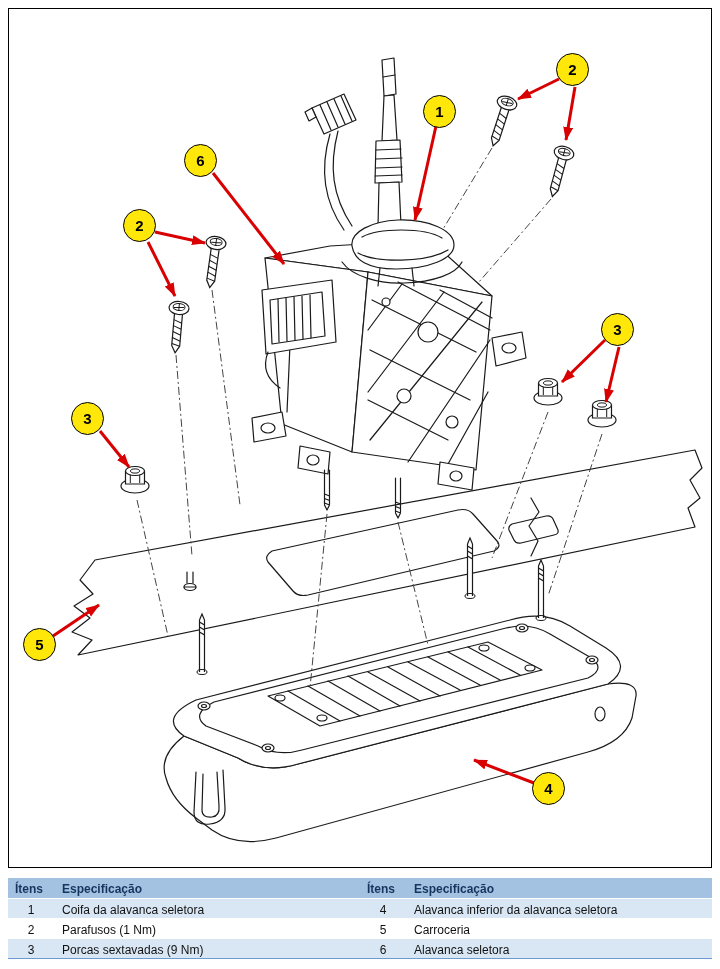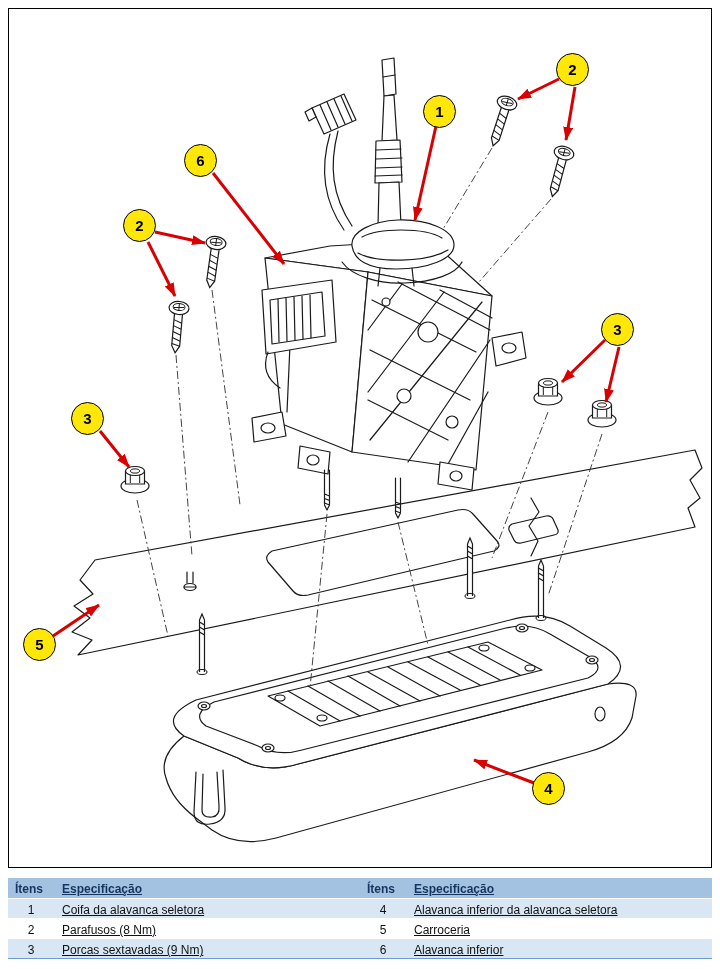--- a/index.html
+++ b/index.html
@@ -20,7 +20,7 @@
   .t-head{background:#a3c2e2;color:#15355e;font-weight:bold;}
   .c-item{text-align:center;overflow:hidden;white-space:nowrap;}
   .t-head .c-item{text-align:left;padding-left:7px;}
-  .c-spec{padding-left:8px;overflow:hidden;white-space:nowrap;text-decoration:underline;}
+  .c-spec{padding-left:8px;overflow:hidden;white-space:nowrap;}
   .t-row.alt{background:#d9e7f5;}
 </style>
 </head>

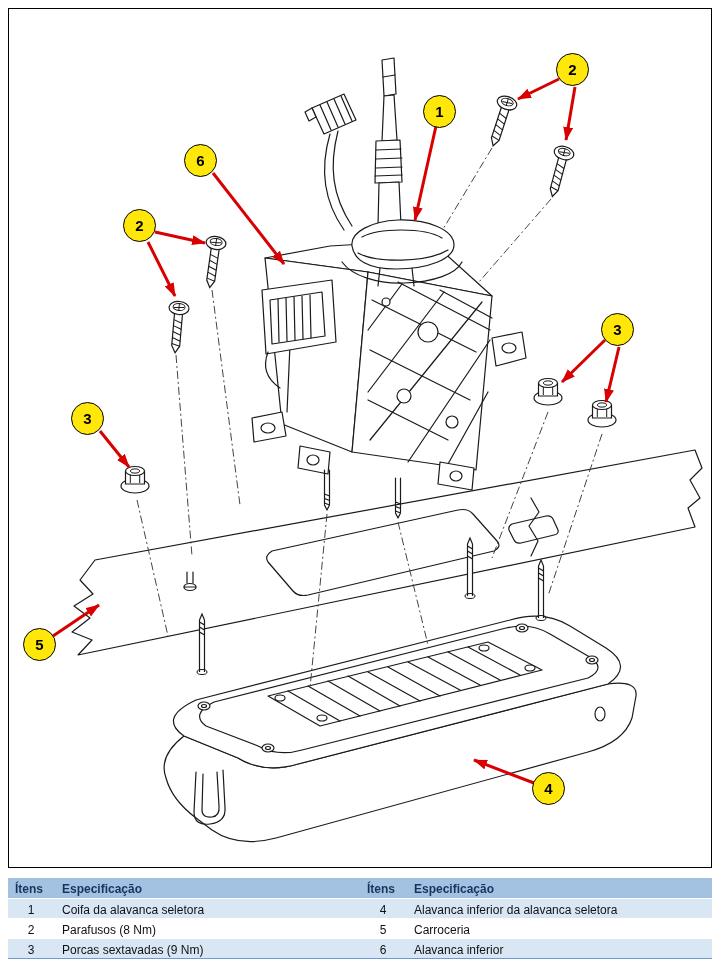--- a/index.html
+++ b/index.html
@@ -226,7 +226,7 @@
   </div>
   <div class="t-row">
     <div class="c-item">2</div>
-    <div class="c-spec">Parafusos (8 Nm)</div>
+    <div class="c-spec">Parafusos (1 Nm)</div>
     <div class="c-item">5</div>
     <div class="c-spec">Carroceria</div>
   </div>

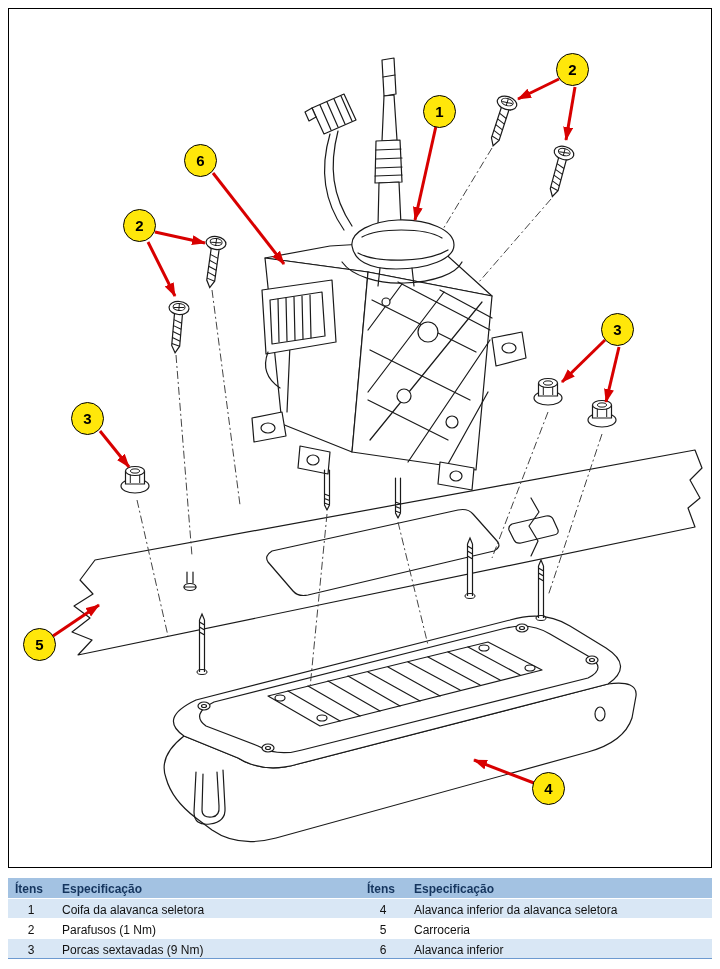--- a/index.html
+++ b/index.html
@@ -234,7 +234,7 @@
     <div class="c-item">3</div>
     <div class="c-spec">Porcas sextavadas (9 Nm)</div>
     <div class="c-item">6</div>
-    <div class="c-spec">Alavanca inferior</div>
+    <div class="c-spec">Alavanca seletora</div>
   </div>
 </div>
 

